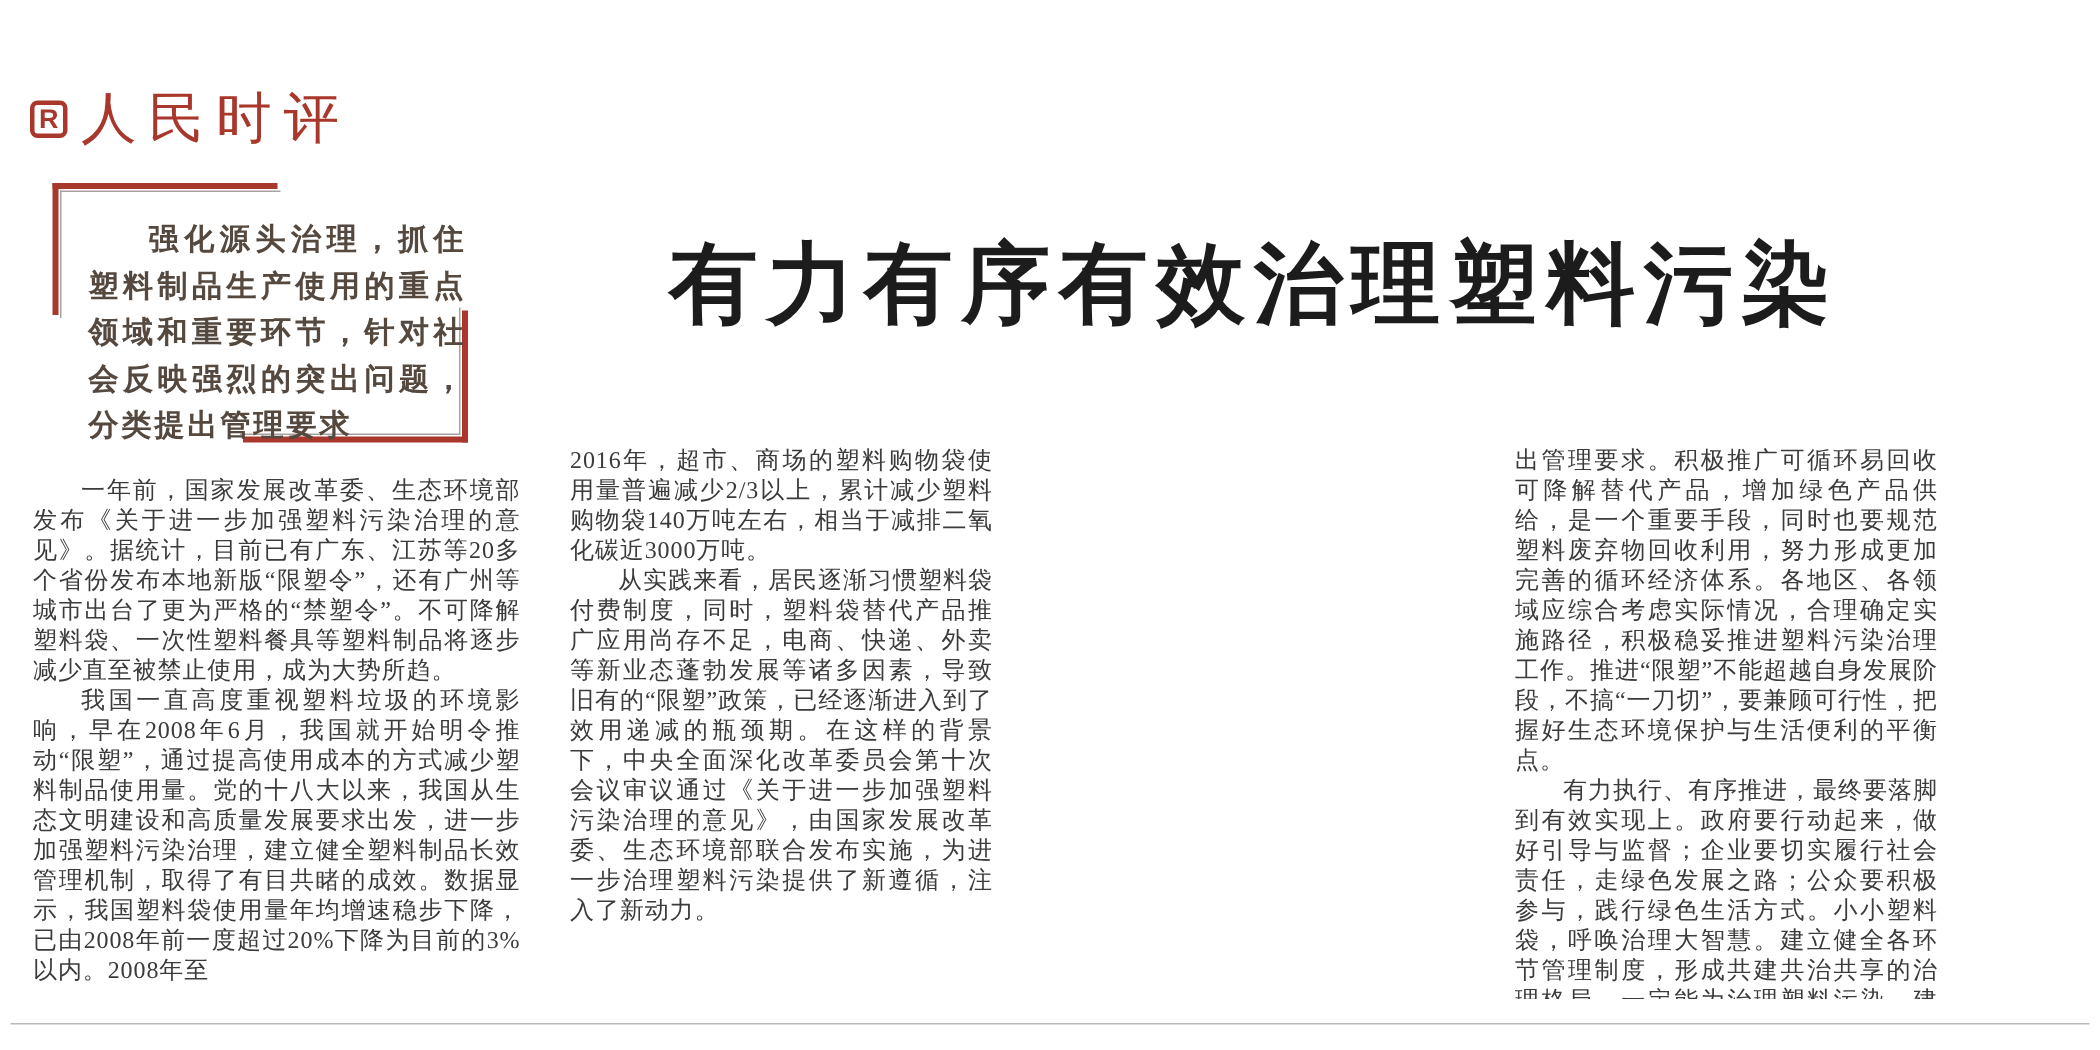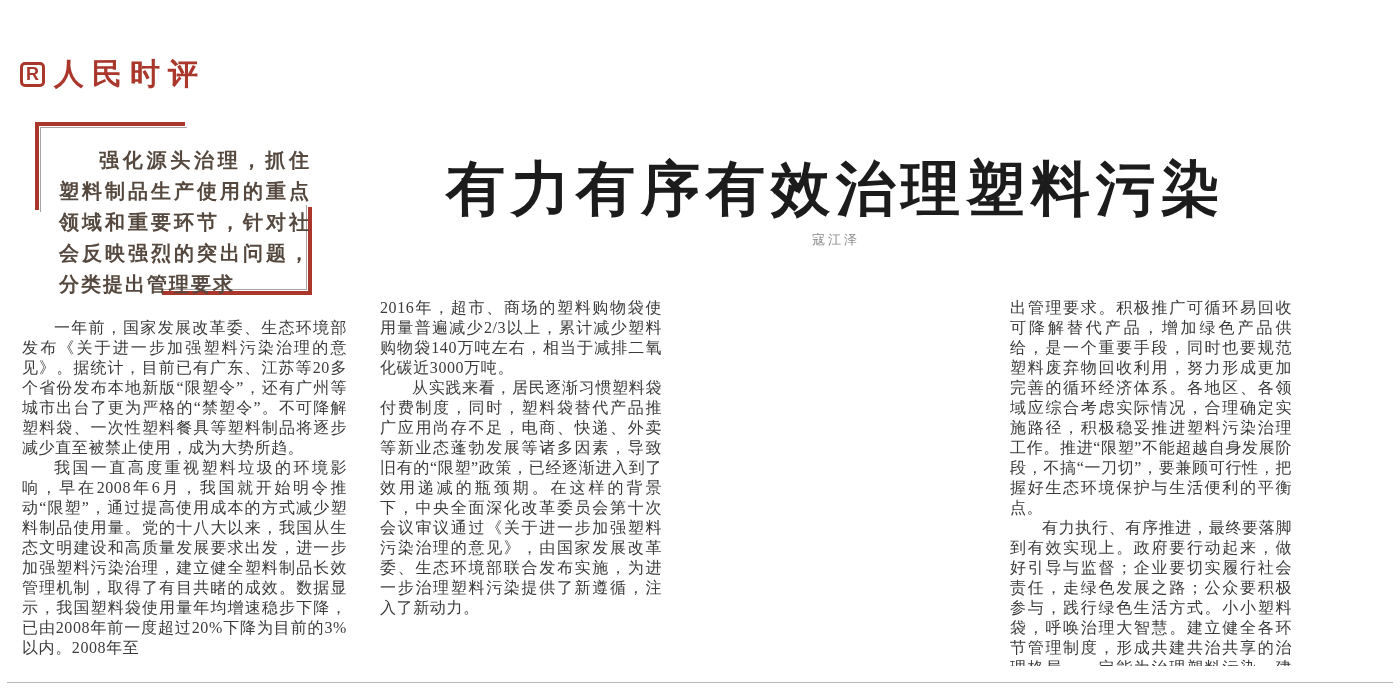--- a/index.html
+++ b/index.html
@@ -38,8 +38,8 @@
   }
   .section-title {
     font-family: "Liberation Sans", sans-serif;
-    font-weight: 700;
-    font-size: 30px;
+    font-weight: 400;
+    font-size: 37px;
     letter-spacing: 8px;
     color: var(--accent, #a9372c);
   }

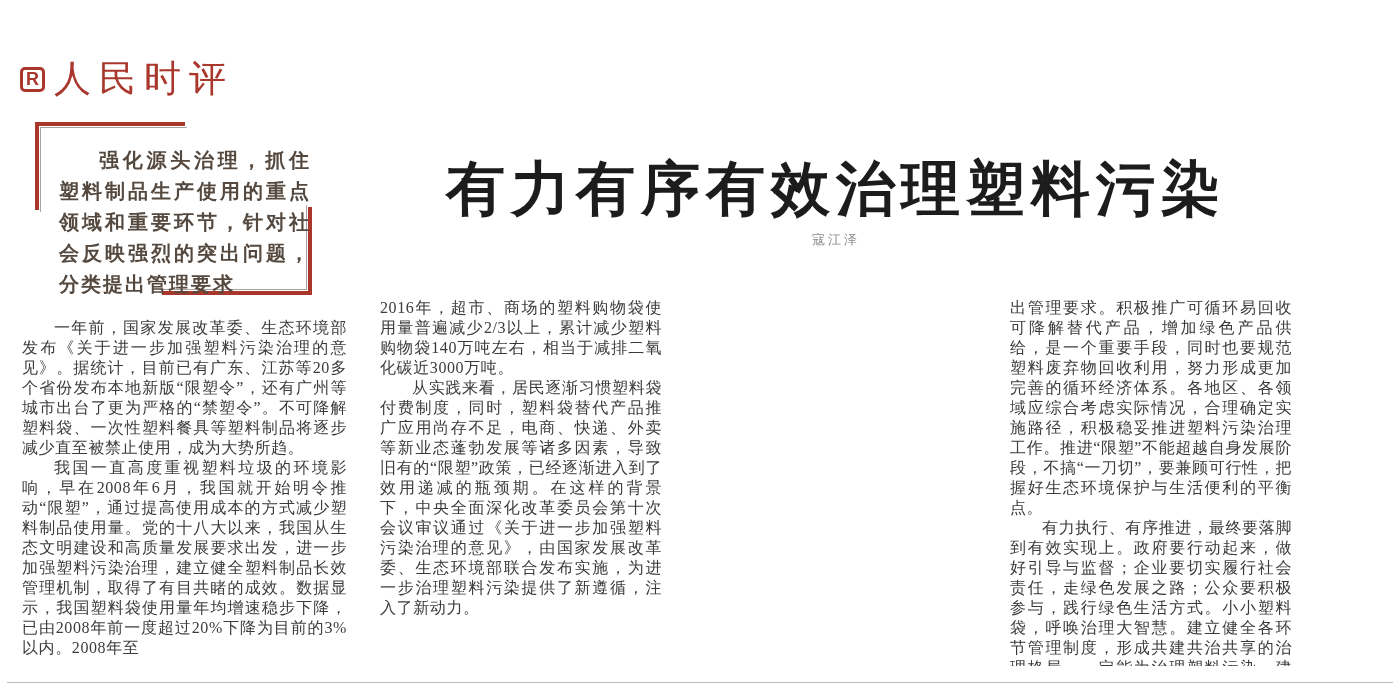--- a/index.html
+++ b/index.html
@@ -167,7 +167,6 @@
 
   <h1 class="title">有力有序有效治理塑料污染</h1>
 
-  <div class="author">寇江泽</div>
 
   <div class="col col1">
     <p class="para indent">一年前，国家发展改革委、生态环境部发布《关于进一步加强塑料污染治理的意见》。据统计，目前已有广东、江苏等20多个省份发布本地新版“限塑令”，还有广州等城市出台了更为严格的“禁塑令”。不可降解塑料袋、一次性塑料餐具等塑料制品将逐步减少直至被禁止使用，成为大势所趋。</p>

